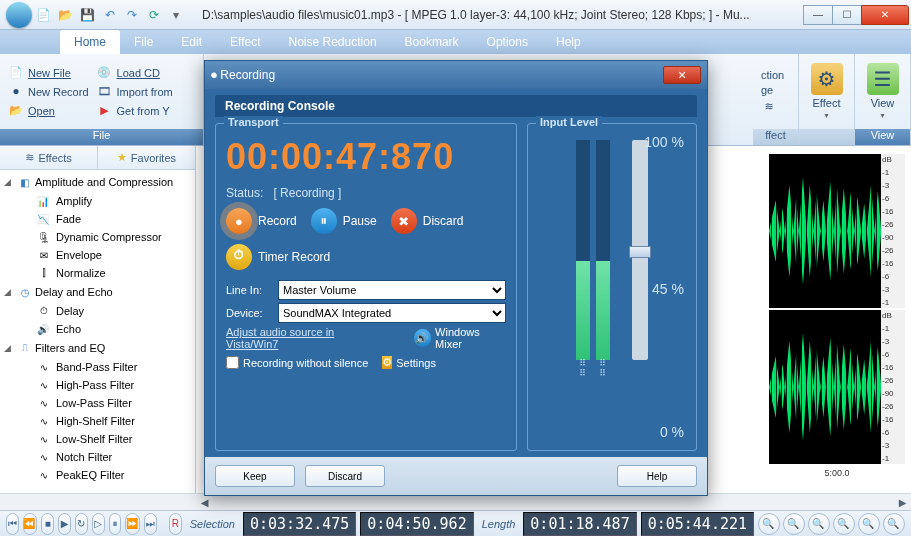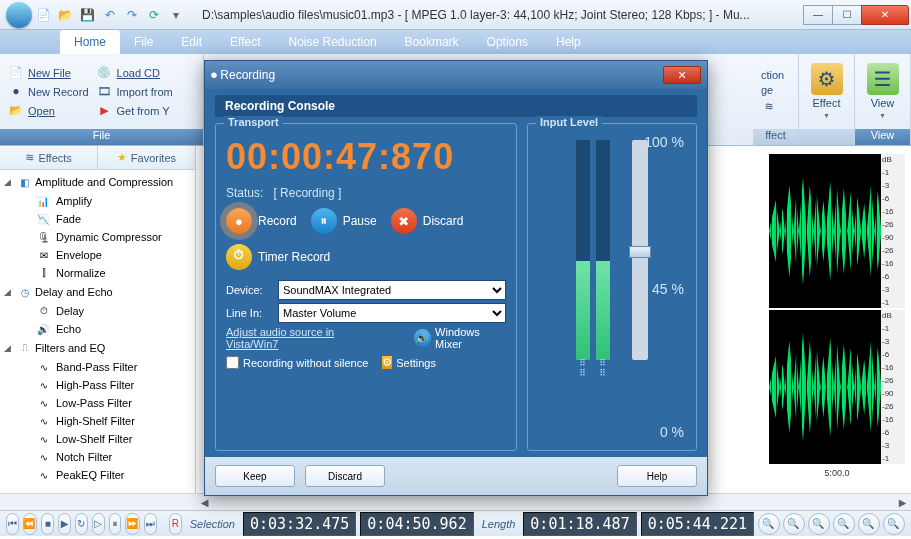--- a/index.html
+++ b/index.html
@@ -405,12 +405,12 @@
             </div>
         </div>
         <div class="devrow">
+            <label>Line In:</label>
+            <select><option>Master Volume</option></select>
+          </div>
+        <div class="devrow">
             <label>Device:</label>
             <select><option>SoundMAX Integrated</option></select>
-          </div>
-        <div class="devrow">
-            <label>Line In:</label>
-            <select><option>Master Volume</option></select>
           </div>
         <div class="linkrow">
           <a href="#">Adjust audio source in Vista/Win7</a>

